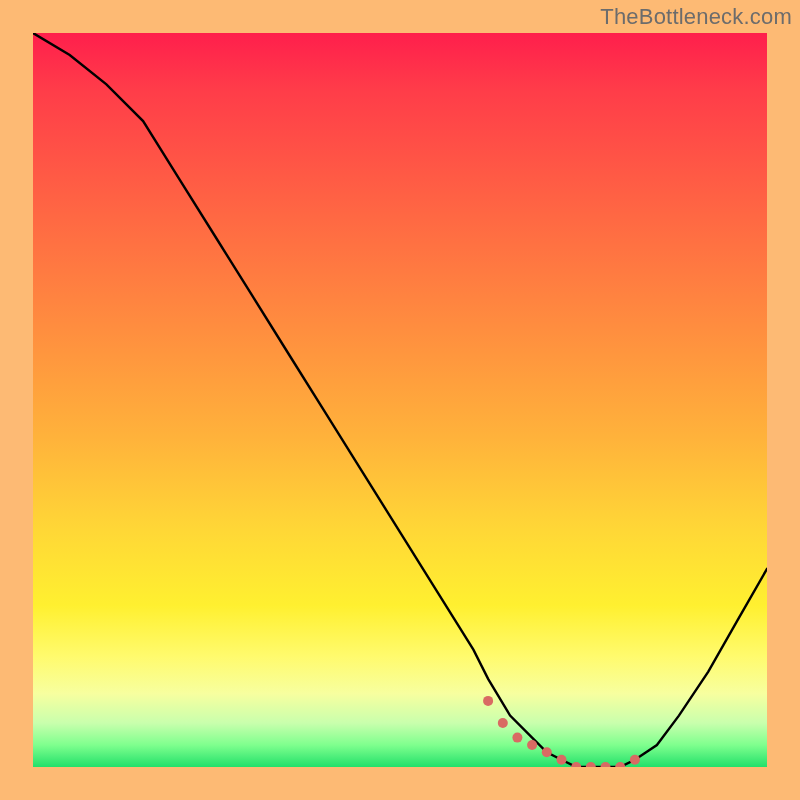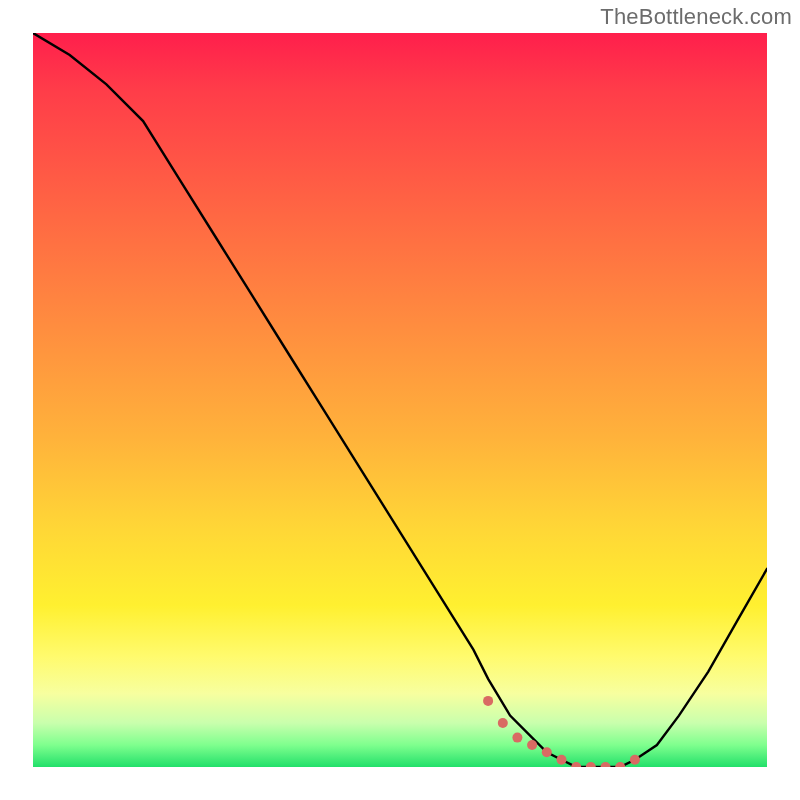--- a/index.html
+++ b/index.html
@@ -15,7 +15,7 @@
     position: relative;
     width: 800px;
     height: 800px;
-    background: #ffffff;
+    background: #fdba74;
   }
   .watermark {
     position: absolute;

